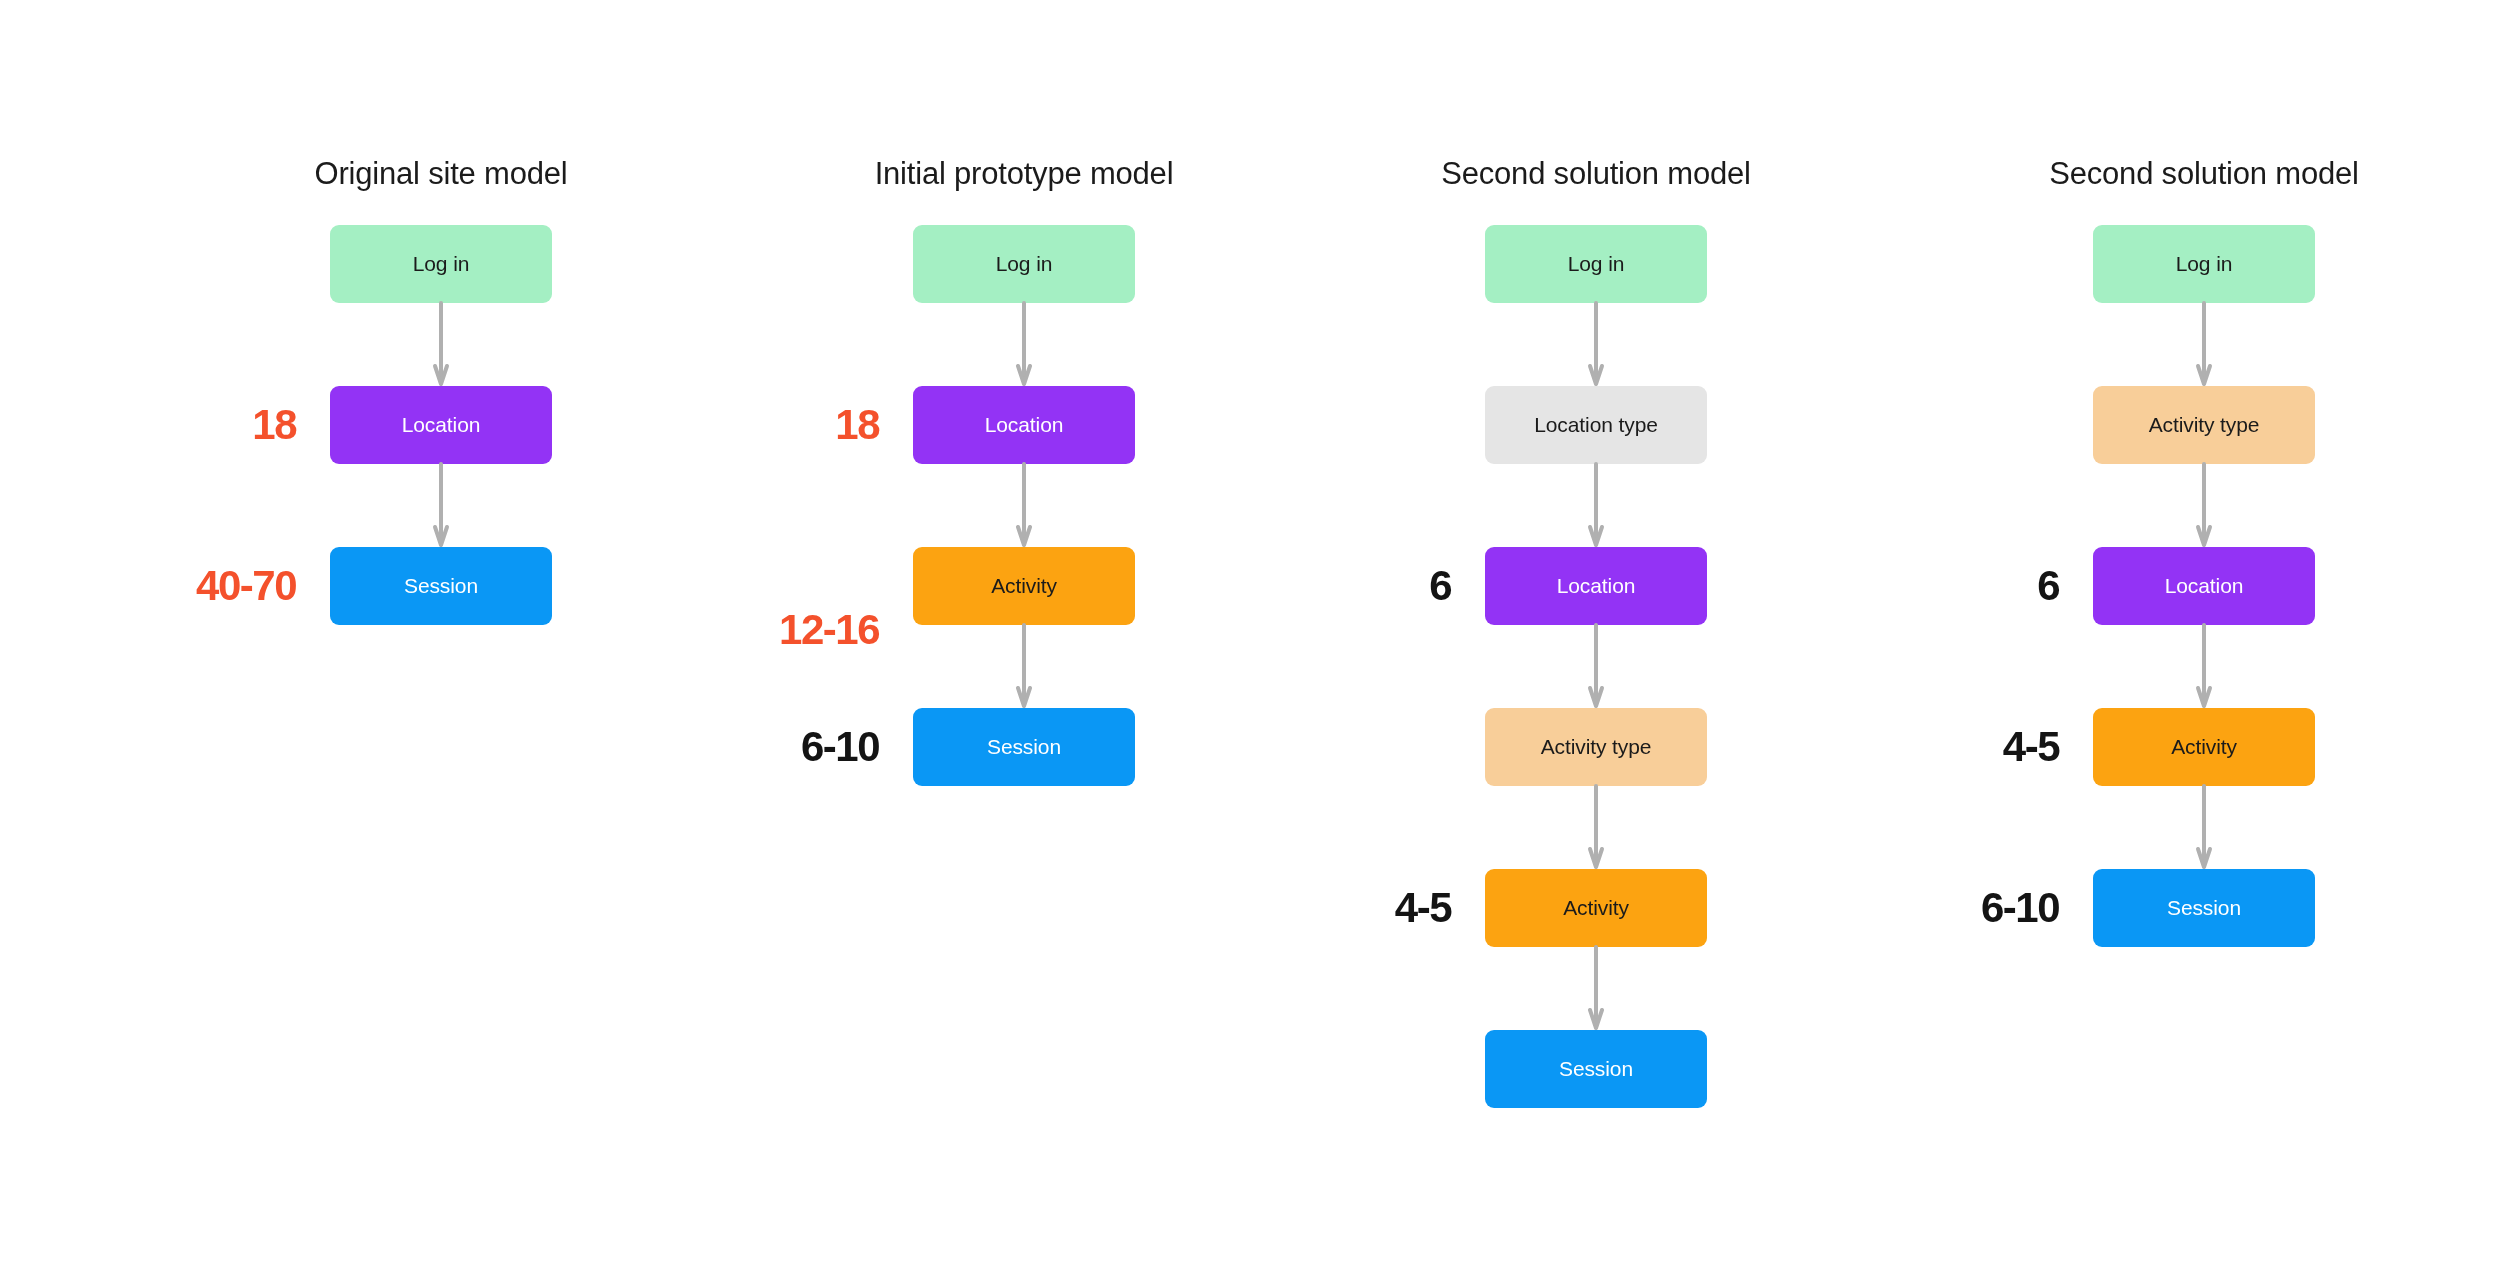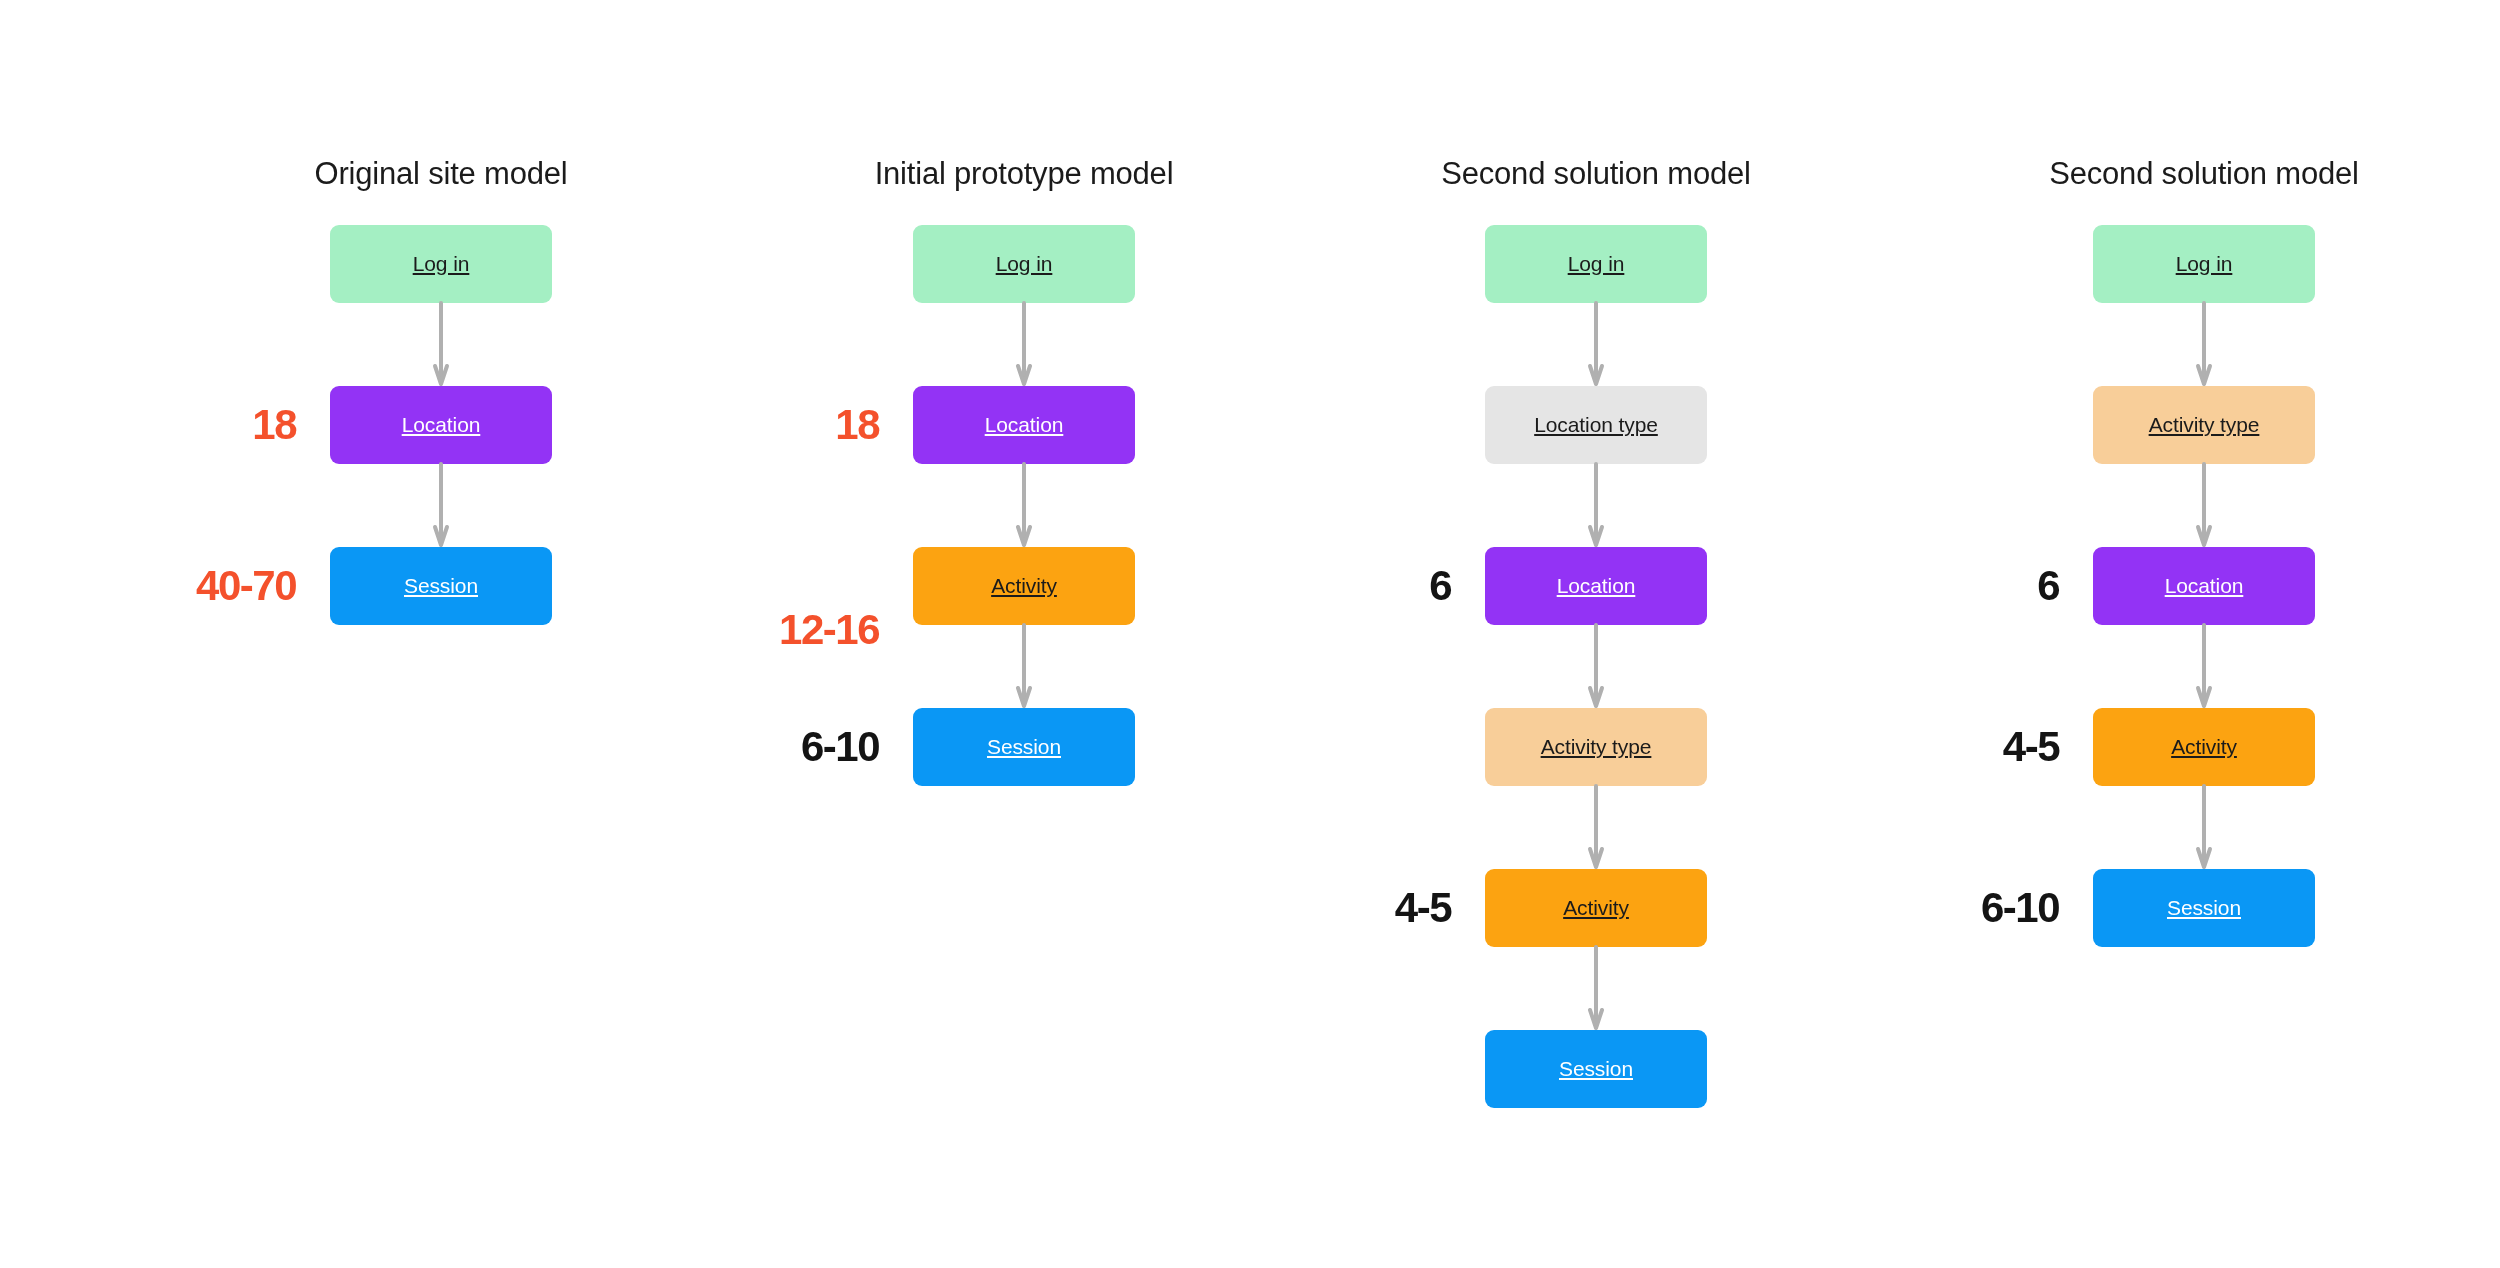--- a/index.html
+++ b/index.html
@@ -57,7 +57,6 @@
   .node-label {
     display: block;
     text-align: left;
-    text-decoration: underline;
   }
 
   

